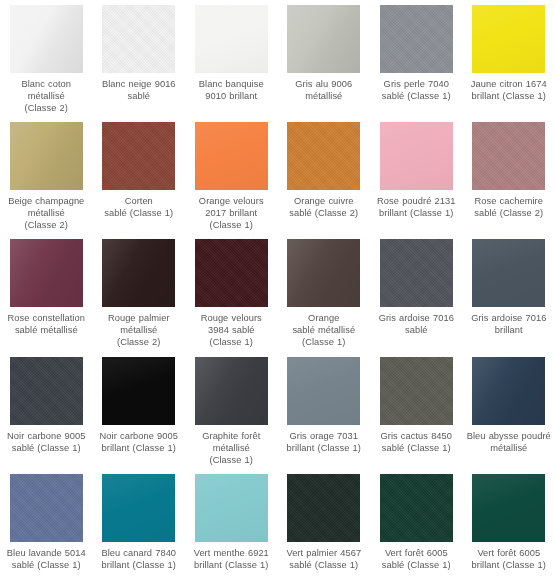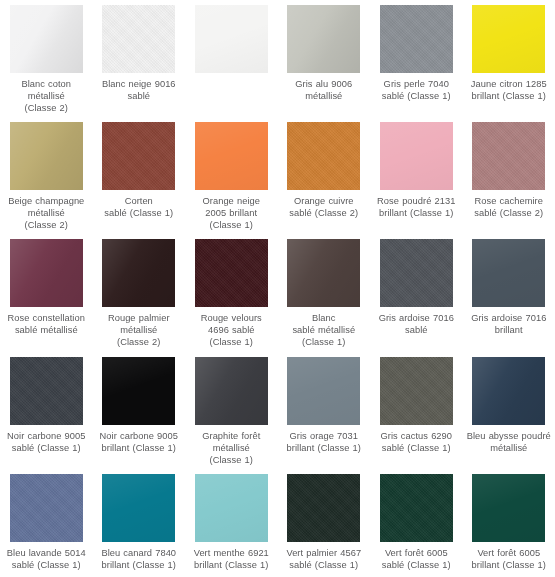--- a/index.html
+++ b/index.html
@@ -85,6 +85,10 @@
     </div>
     <div class="swatch-cell">
       <div class="swatch-chip brillant" style="background-color: rgb(244, 244, 243);"></div>
+      <div class="swatch-caption">
+        <div>Blanc banquise</div>
+        <div>9010 brillant</div>
+      </div>
     </div>
     <div class="swatch-cell">
       <div class="swatch-chip metal" style="background-color: rgb(196, 197, 189);"></div>

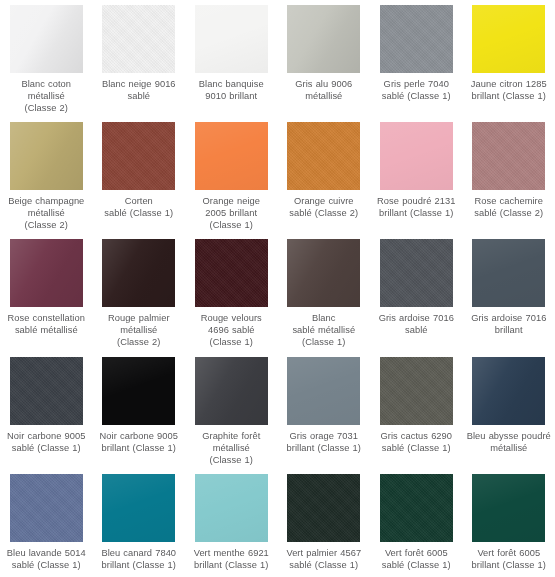--- a/index.html
+++ b/index.html
@@ -107,7 +107,7 @@
     <div class="swatch-cell">
       <div class="swatch-chip brillant" style="background-color: rgb(242, 227, 22);"></div>
       <div class="swatch-caption">
-        <div>Jaune citron 1285</div>
+        <div>Jaune citron 1674</div>
         <div>brillant (Classe 1)</div>
       </div>
     </div>

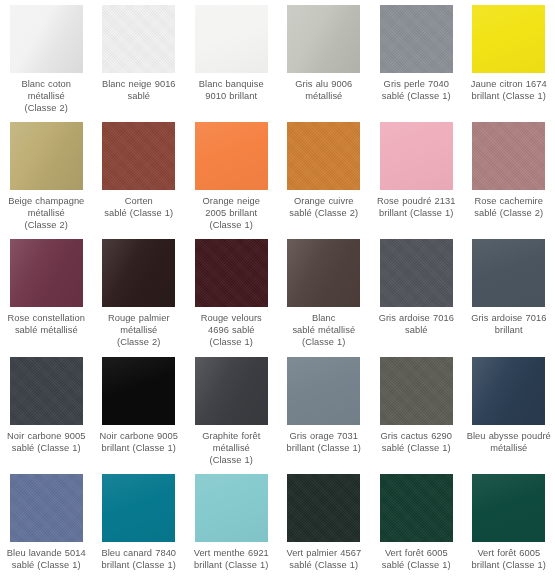--- a/index.html
+++ b/index.html
@@ -129,7 +129,7 @@
     <div class="swatch-cell">
       <div class="swatch-chip brillant" style="background-color: rgb(245, 130, 67);"></div>
       <div class="swatch-caption">
-        <div>Orange neige</div>
+        <div>Orange velours</div>
         <div>2005 brillant</div>
         <div>(Classe 1)</div>
       </div>

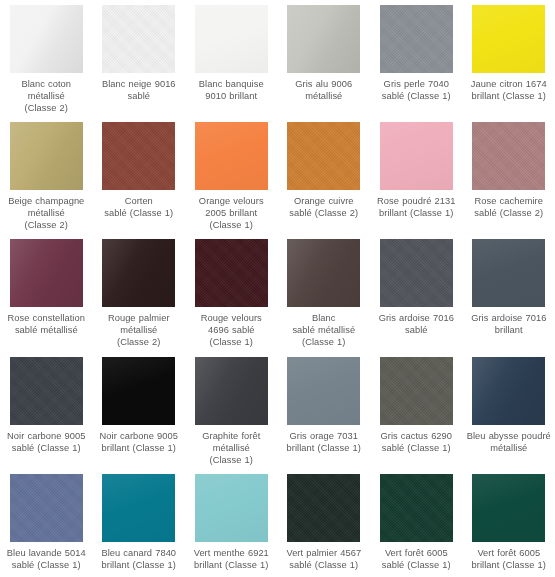--- a/index.html
+++ b/index.html
@@ -130,7 +130,7 @@
       <div class="swatch-chip brillant" style="background-color: rgb(245, 130, 67);"></div>
       <div class="swatch-caption">
         <div>Orange velours</div>
-        <div>2005 brillant</div>
+        <div>2017 brillant</div>
         <div>(Classe 1)</div>
       </div>
     </div>

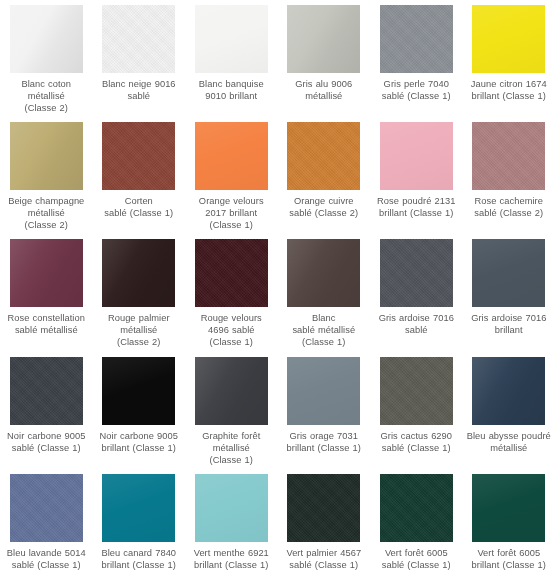--- a/index.html
+++ b/index.html
@@ -181,7 +181,7 @@
     <div class="swatch-cell">
       <div class="swatch-chip metal" style="background-color: rgb(81, 67, 64);"></div>
       <div class="swatch-caption">
-        <div>Blanc</div>
+        <div>Orange</div>
         <div>sablé métallisé</div>
         <div>(Classe 1)</div>
       </div>

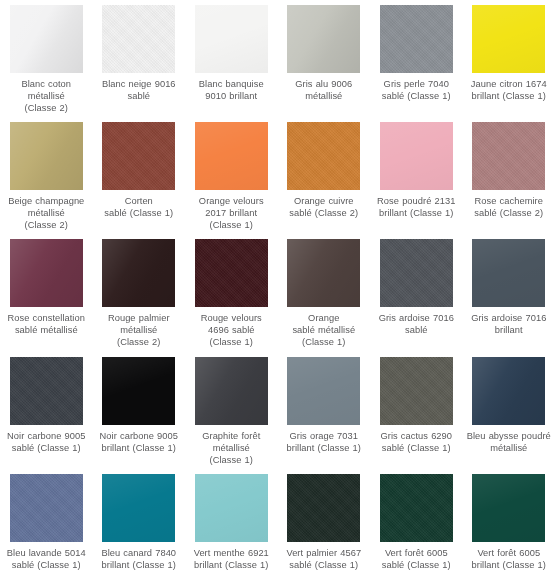--- a/index.html
+++ b/index.html
@@ -174,7 +174,7 @@
       <div class="swatch-chip sable" style="background-color: rgb(63, 23, 28);"></div>
       <div class="swatch-caption">
         <div>Rouge velours</div>
-        <div>4696 sablé</div>
+        <div>3984 sablé</div>
         <div>(Classe 1)</div>
       </div>
     </div>

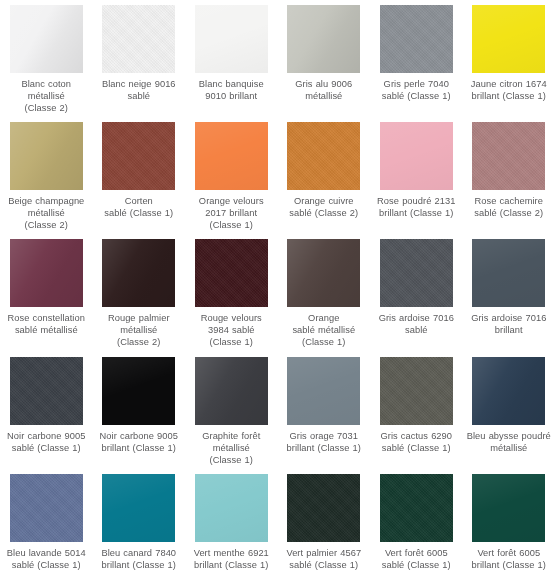--- a/index.html
+++ b/index.html
@@ -232,7 +232,7 @@
     <div class="swatch-cell">
       <div class="swatch-chip sable" style="background-color: rgb(92, 92, 84);"></div>
       <div class="swatch-caption">
-        <div>Gris cactus 6290</div>
+        <div>Gris cactus 8450</div>
         <div>sablé (Classe 1)</div>
       </div>
     </div>

